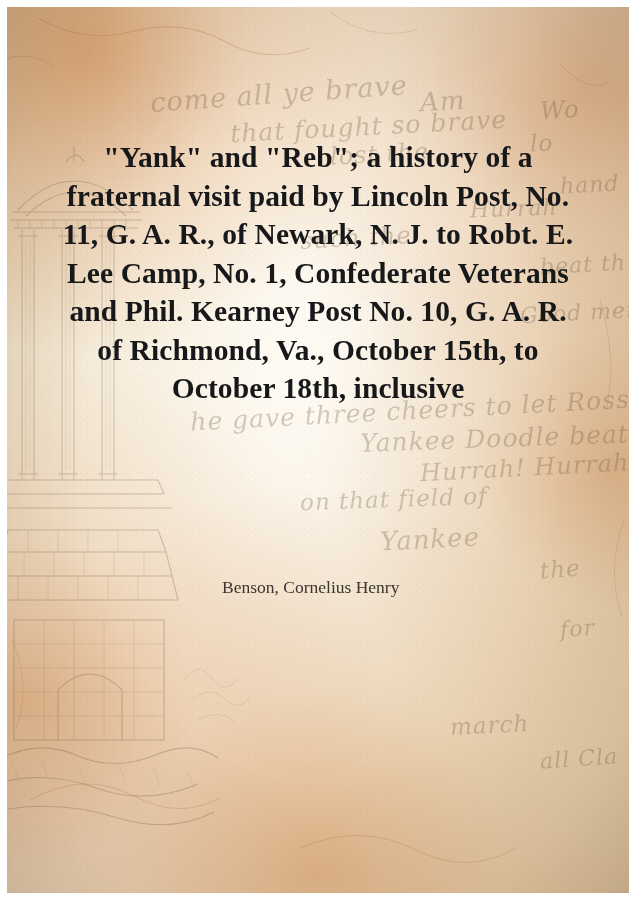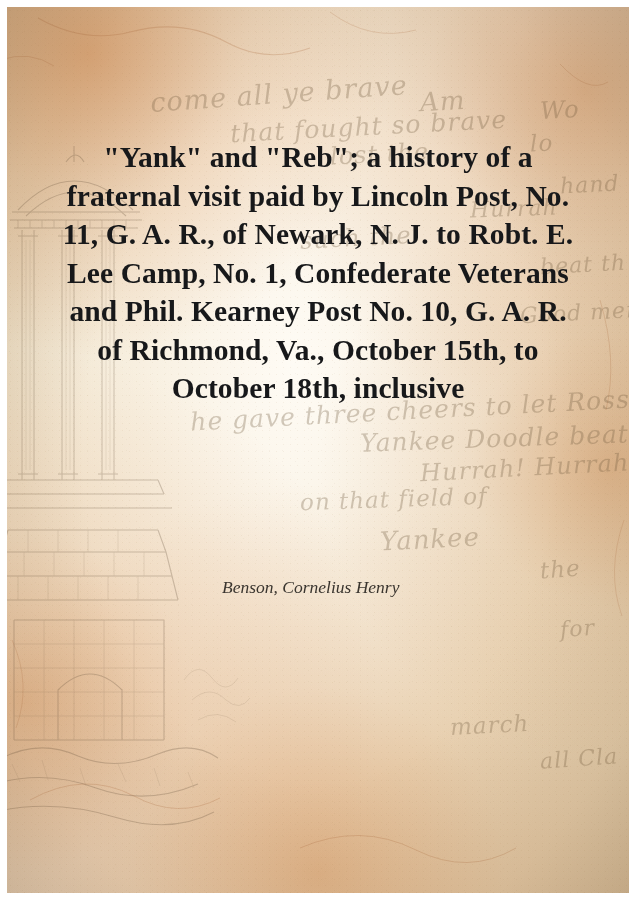--- a/index.html
+++ b/index.html
@@ -129,7 +129,6 @@
     top: 576px;
     width: 360px;
     text-align: left;
-    font-style: italic;
   }
   .author {
     margin: 0;

